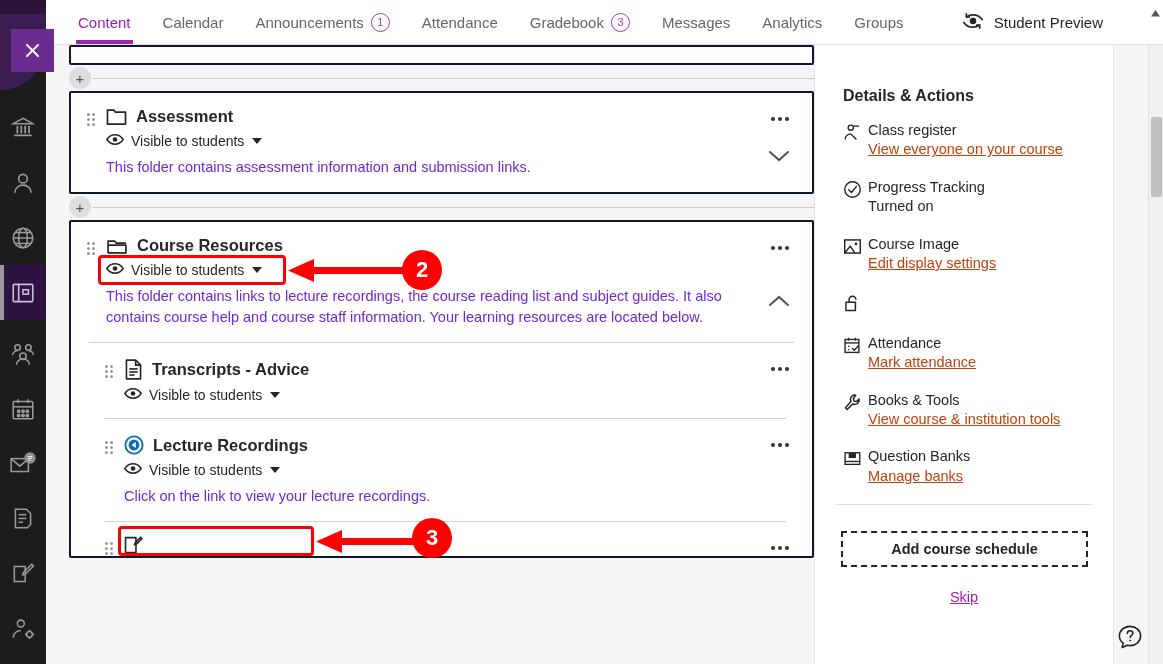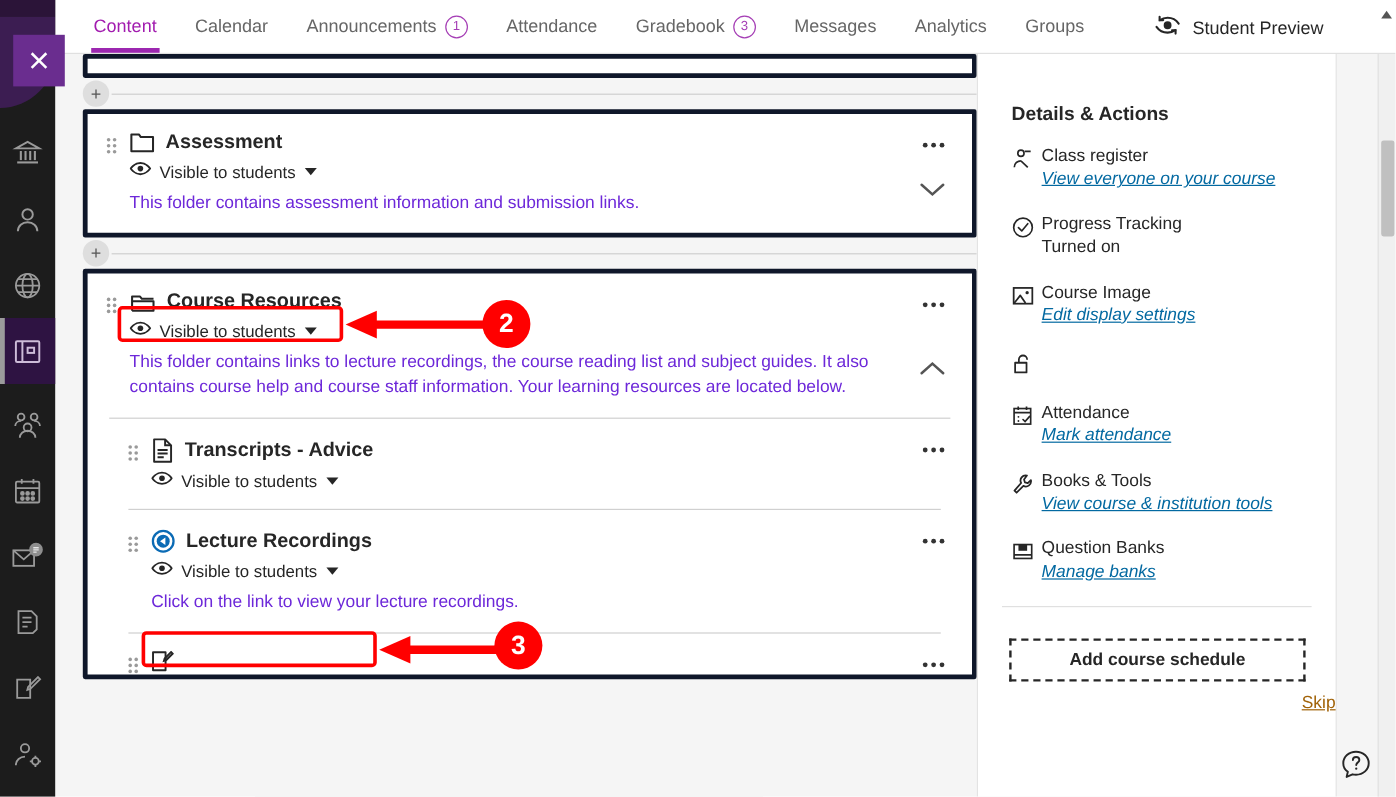--- a/index.html
+++ b/index.html
@@ -100,7 +100,7 @@
   }
   .card {
     background: #ffffff;
-    border: 4px solid #0f172a;
+    border: 2px solid #0f172a;
     border-radius: 2px;
   }
   .card-stub { height: 20px; }

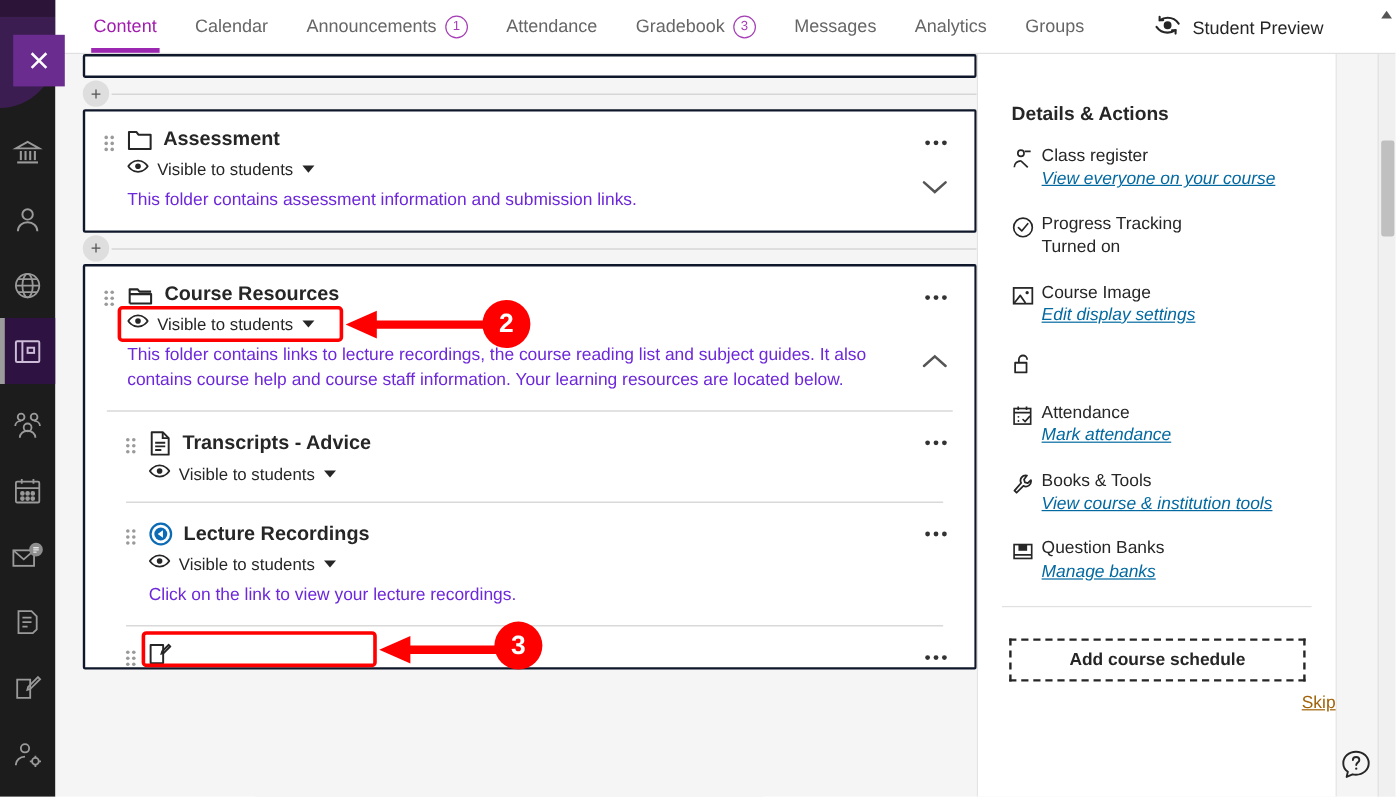--- a/index.html
+++ b/index.html
@@ -191,8 +191,8 @@
   .da-label { font-size: 14.5px; color: #262626; line-height: 1.25; }
   .da-sub { font-size: 14.5px; color: #262626; line-height: 1.5; }
   .da-link {
-    font-size: 14.5px; color: #0369a1; text-decoration: underline;
-    line-height: 1.5; cursor: pointer; font-style: italic;
+    font-size: 14.5px; color: #c2410c; text-decoration: underline;
+    line-height: 1.5; cursor: pointer;
   }
   .side-sep { height: 1px; background: #e0e0e0; margin: 12px 20px 0 20px; }
   .sched-box {

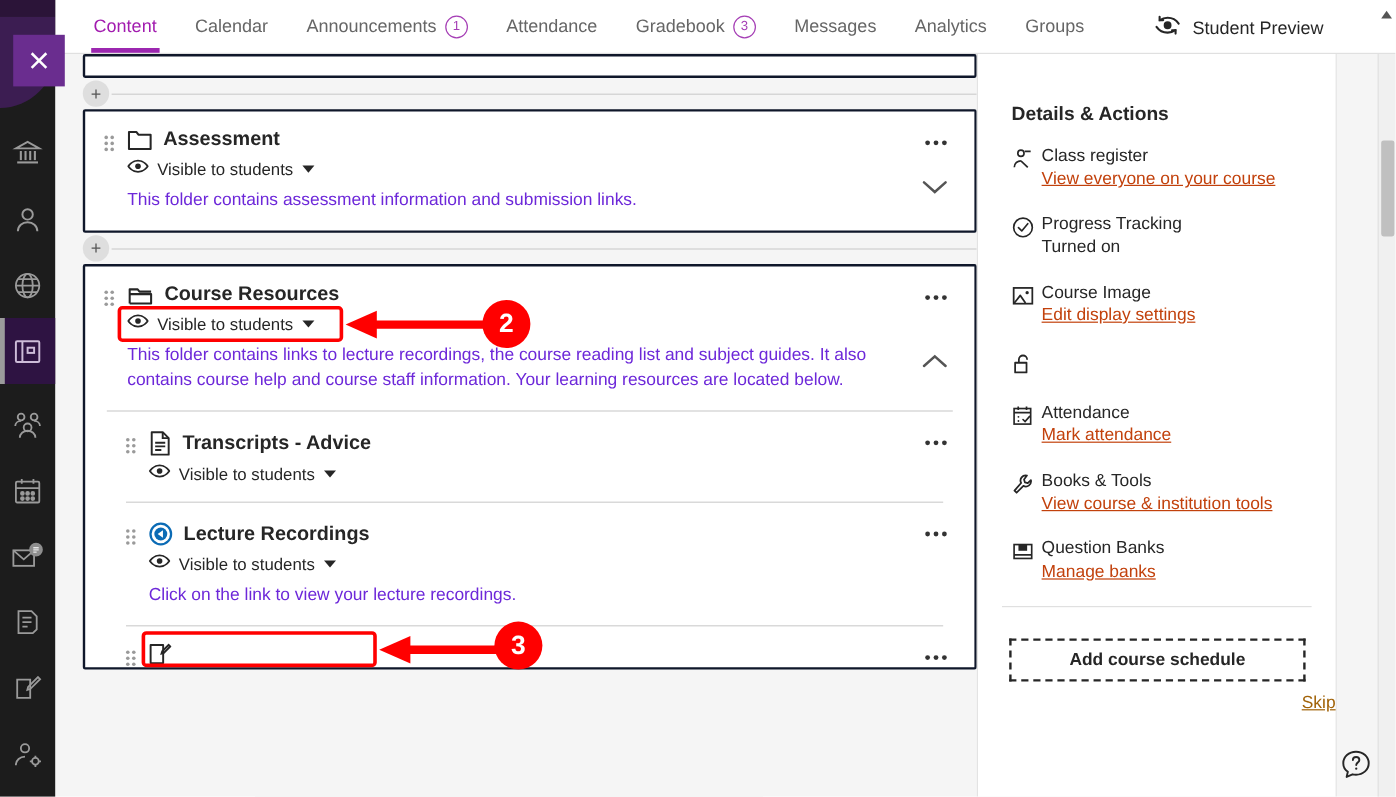--- a/index.html
+++ b/index.html
@@ -204,8 +204,8 @@
     cursor: pointer;
   }
   .skip {
-    text-align: right; margin-top: 10px;
-    font-size: 14.5px; color: #a16207;
+    text-align: center; margin-top: 22px;
+    font-size: 14.5px; color: #a21caf;
     text-decoration: underline; cursor: pointer;
   }
 

